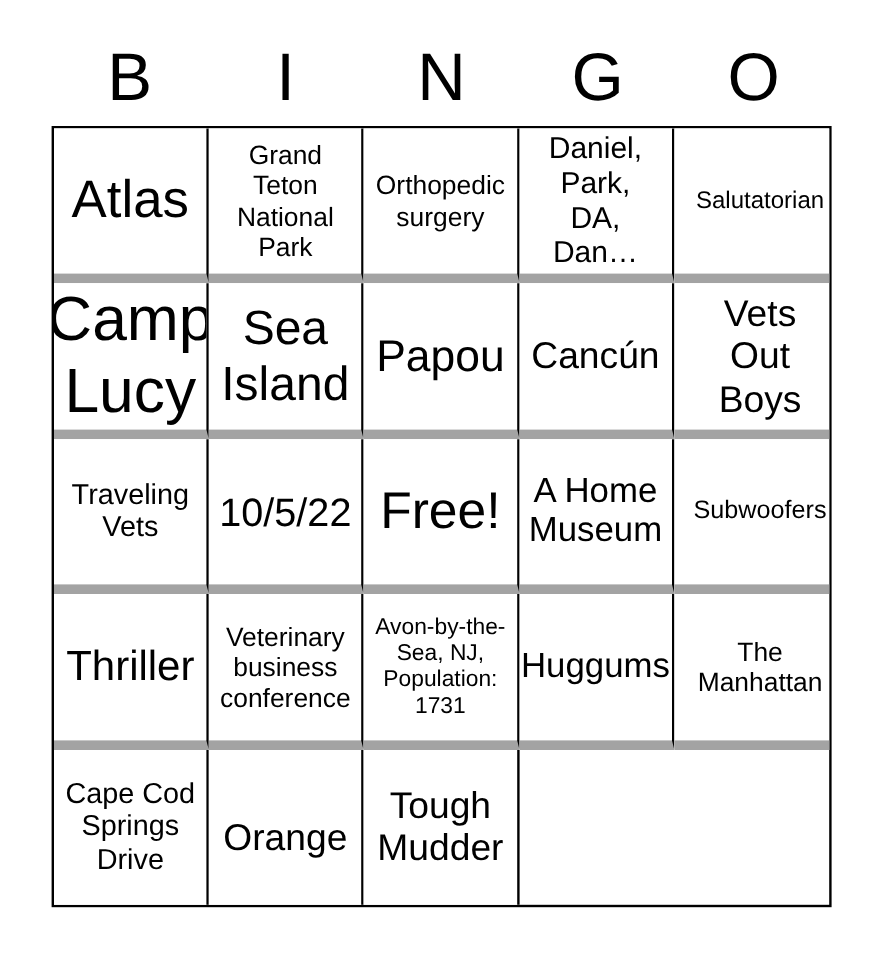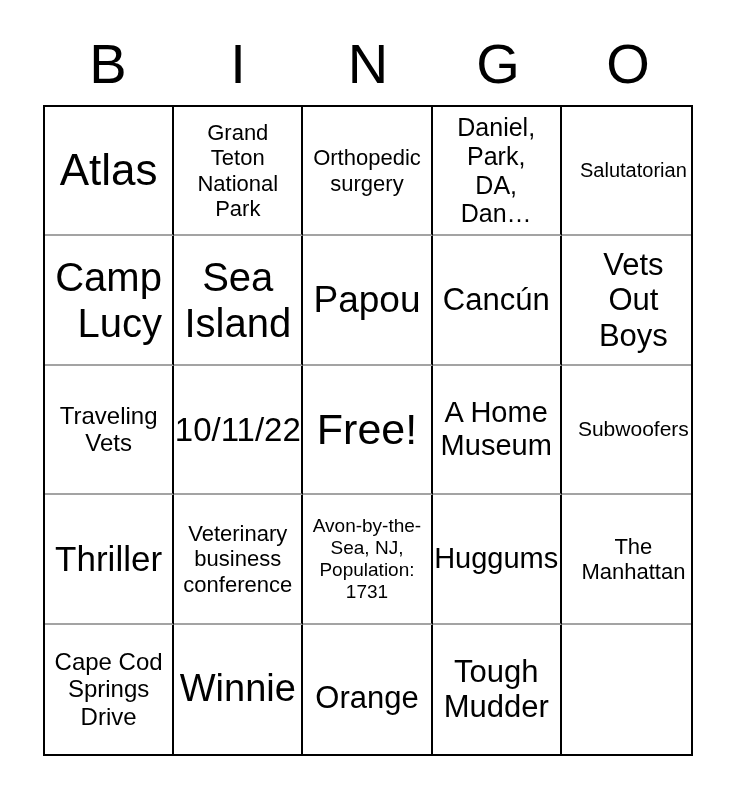--- a/index.html
+++ b/index.html
@@ -44,7 +44,7 @@
   }
   .cell {
     border-right: 2px solid #000000;
-    border-bottom: 2px solid #a3a3a3;
+    border-bottom: 8px solid #a3a3a3;
     display: flex;
     align-items: center;
     justify-content: center;

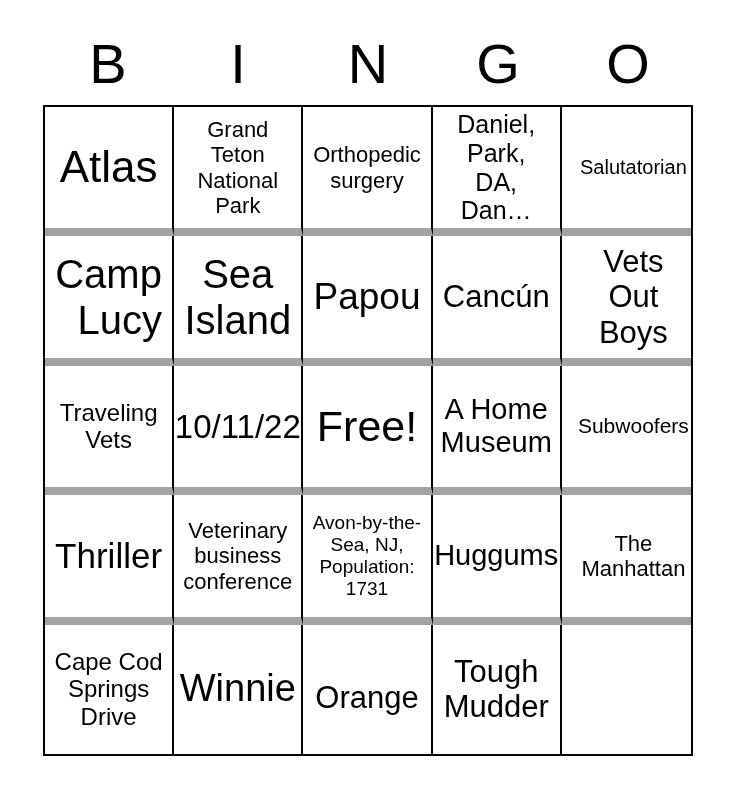--- a/index.html
+++ b/index.html
@@ -98,7 +98,7 @@
         <span class="cell-text" style="font-size: 20px;">Salutatorian</span>
       </div>
       <div class="cell">
-        <span class="cell-text" style="font-size: 40px; text-align: right;">Camp
+        <span class="cell-text" style="font-size: 52px;">Camp
 Lucy</span>
       </div>
       <div class="cell">

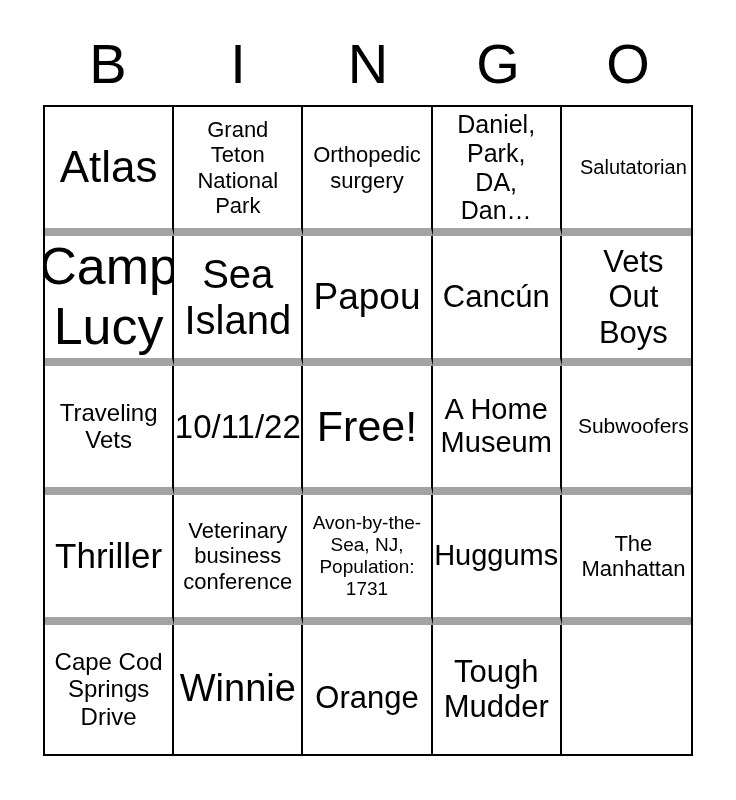--- a/index.html
+++ b/index.html
@@ -121,7 +121,7 @@
 Vets</span>
       </div>
       <div class="cell">
-        <span class="cell-text" style="font-size: 33px;">10/11/22</span>
+        <span class="cell-text" style="font-size: 33px;">10/5/22</span>
       </div>
       <div class="cell">
         <span class="cell-text" style="font-size: 43px;">Free!</span>

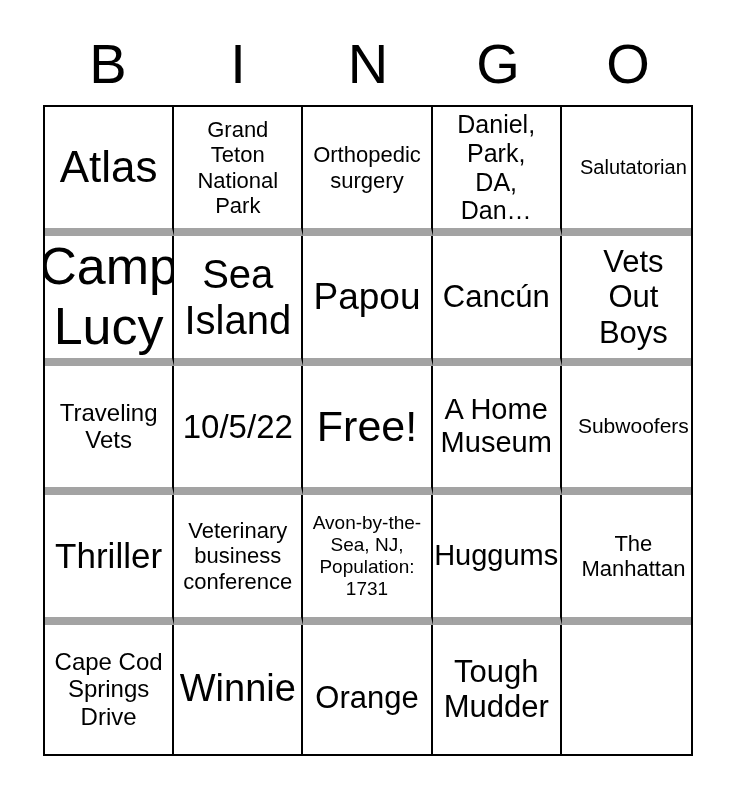--- a/index.html
+++ b/index.html
@@ -160,9 +160,6 @@
 Drive</span>
       </div>
       <div class="cell">
-        <span class="cell-text" style="font-size: 38px;">Winnie</span>
-      </div>
-      <div class="cell">
         <span class="cell-text" style="font-size: 31px; margin-top: 17px;">Orange</span>
       </div>
       <div class="cell">

